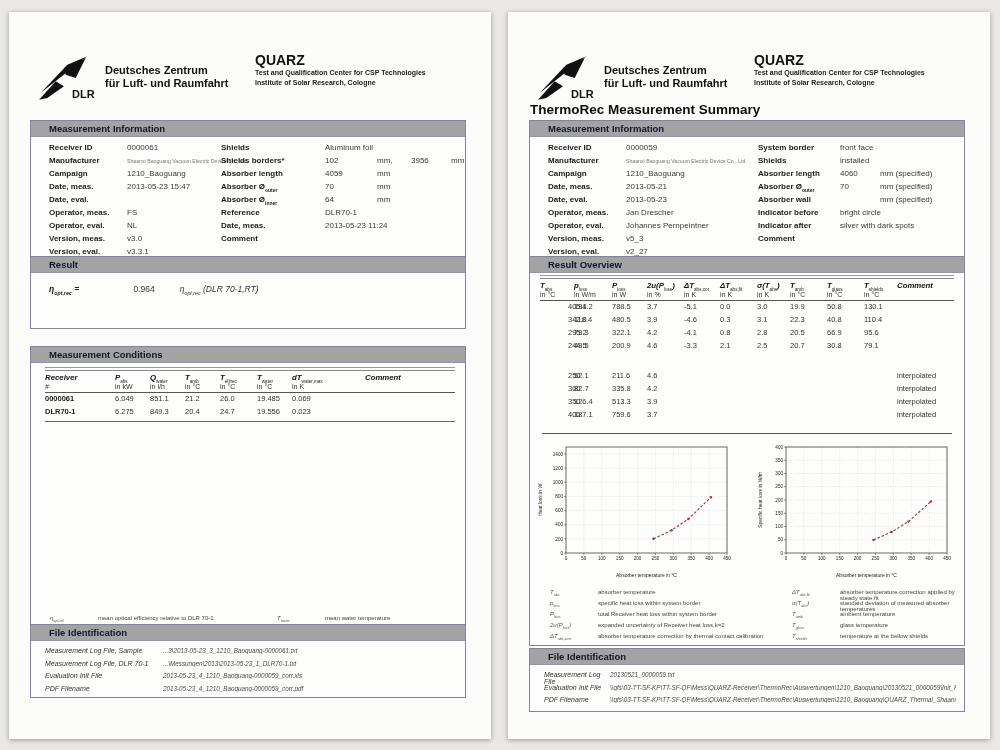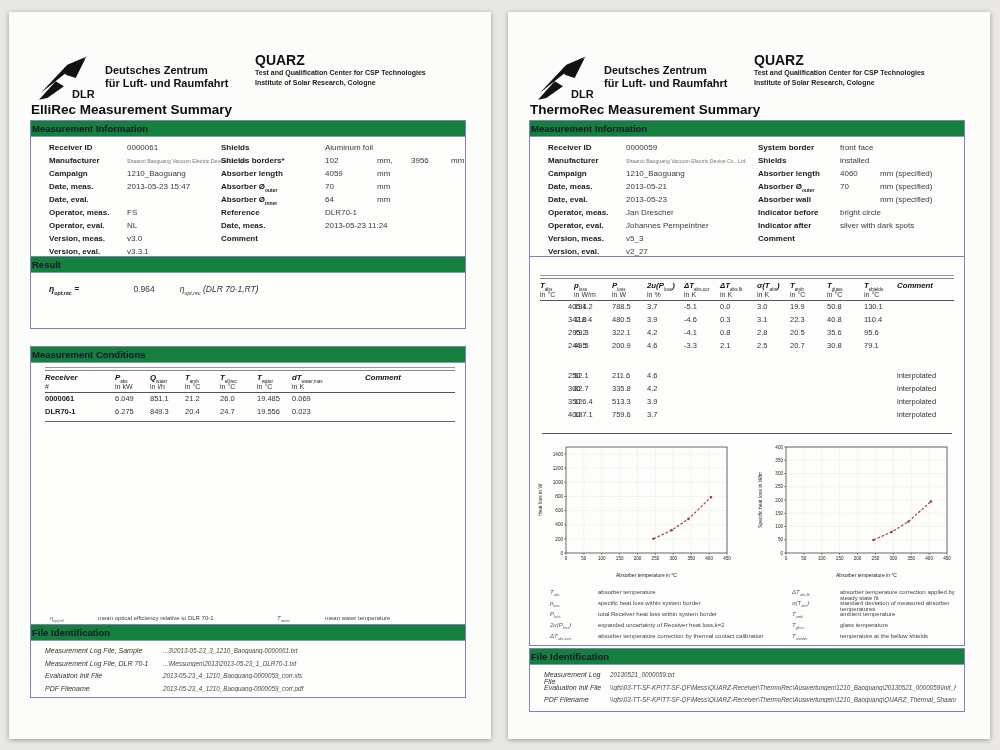--- a/index.html
+++ b/index.html
@@ -97,7 +97,6 @@
     <div class="q-sub">Test and Qualification Center for CSP Technologies</div>
     <div class="q-sub">Institute of Solar Research, Cologne</div>
   </div>
-  <div class="title">ElliRec Measurement Summary</div>
 
   <div class="sec" style="top:108px;height:147px;">
     <div class="sec-bar">Measurement Information</div>

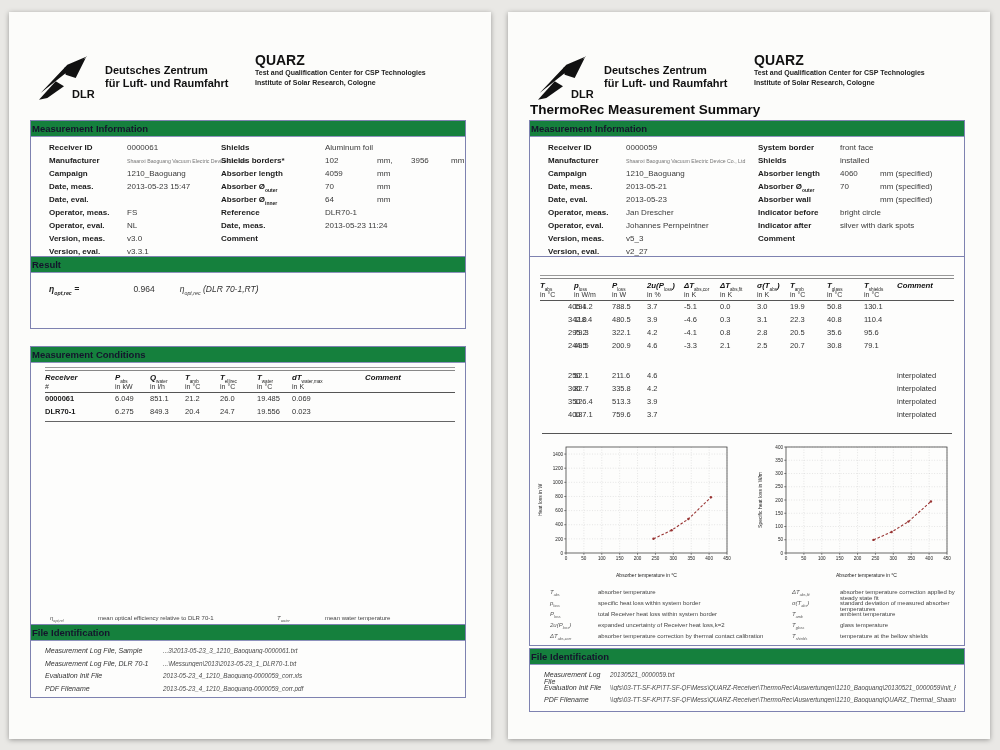--- a/index.html
+++ b/index.html
@@ -21,7 +21,7 @@
 
   
   .sec{position:absolute;left:21px;width:436px;border:1.5px solid #7e82b0;background:#fdfdfc;box-sizing:border-box;}
-  .sec-bar{height:15px;background:#15803d;display:flex;align-items:center;padding-left:1px;
+  .sec-bar{height:15px;background:#a3a3a3;display:flex;align-items:center;padding-left:18px;
            font-weight:bold;font-size:9.5px;color:#14142c;border-bottom:1px solid #8e92bd;}
 
   

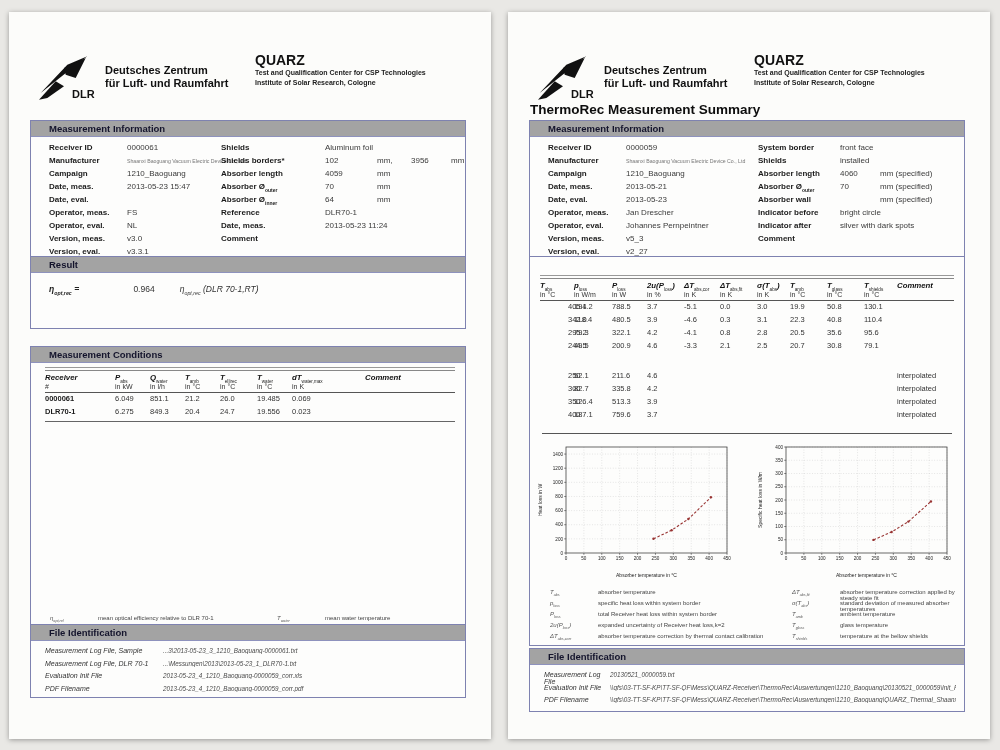--- a/index.html
+++ b/index.html
@@ -439,6 +439,7 @@
   </div>
 
   <div class="sec" style="top:244px;height:390px;">
+    <div class="sec-bar">Result Overview</div>
     <div class="rtable">
       <div class="rgrid thead">
 

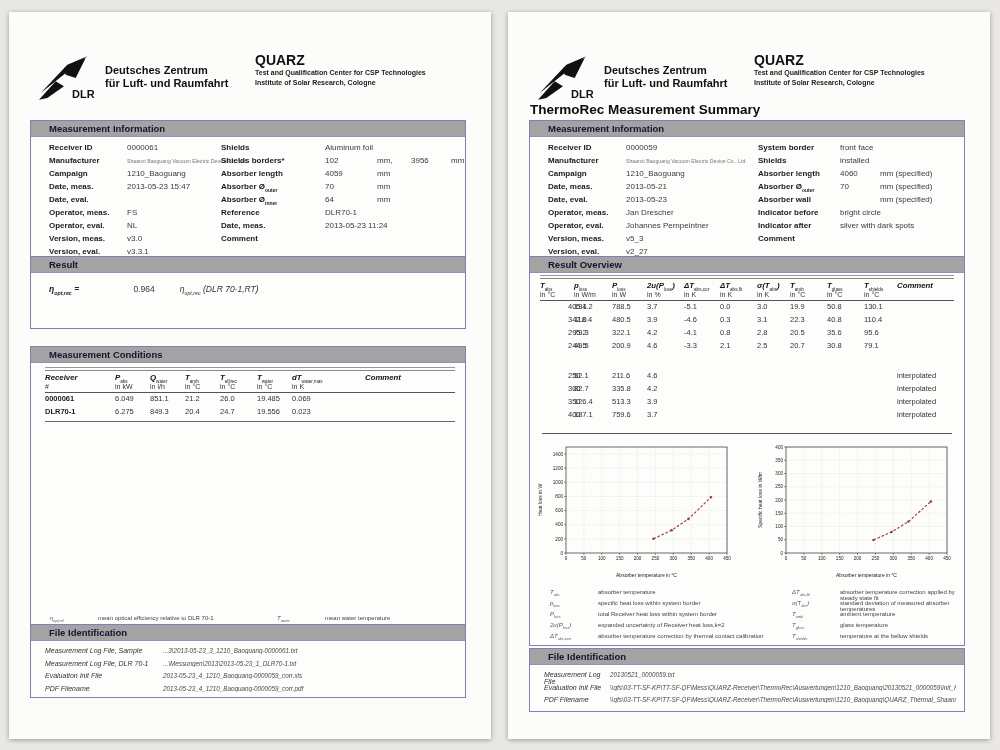--- a/index.html
+++ b/index.html
@@ -525,7 +525,7 @@
             <span>0.8</span>
             <span>2.8</span>
             <span>20.5</span>
-          <span>35.6</span>
+          <span>66.9</span>
             <span>95.6</span>
             <span></span>
         </div>

